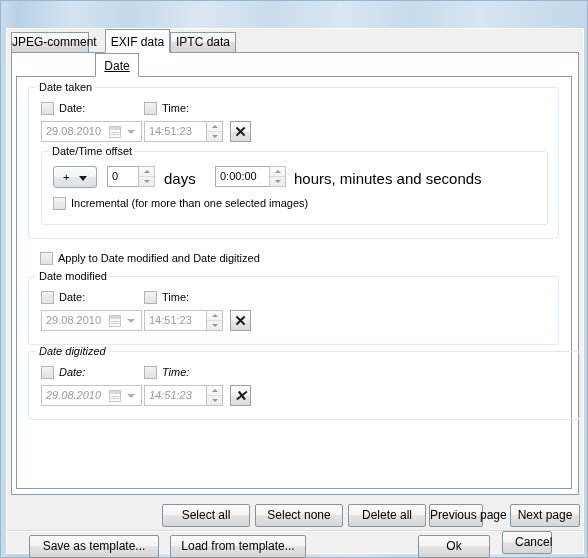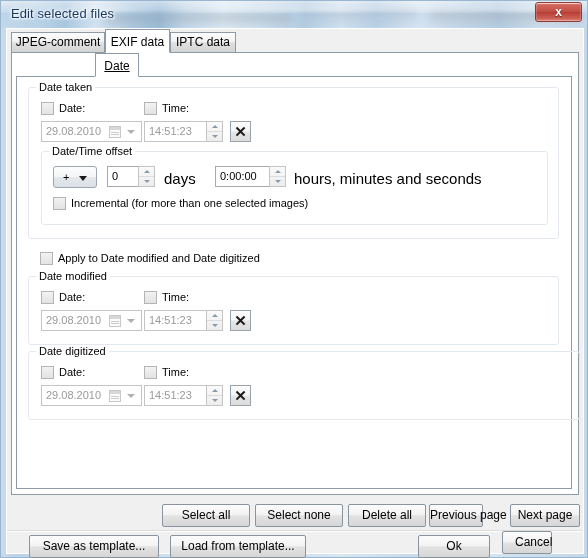--- a/index.html
+++ b/index.html
@@ -384,17 +384,6 @@
 
 <div class="window">
 
-  <div class="titlebar">
-    <div class="tb-glass"></div>
-    <div class="tb-blur1"></div>
-    <div class="tb-blur2"></div>
-    <div class="tb-blur3"></div>
-    <div class="tb-streak"></div>
-    <div class="tb-title">Edit selected files</div>
-    <div class="close-btn">
-      <div class="close-x">x</div>
-    </div>
-  </div>
 
   <div class="client">
 

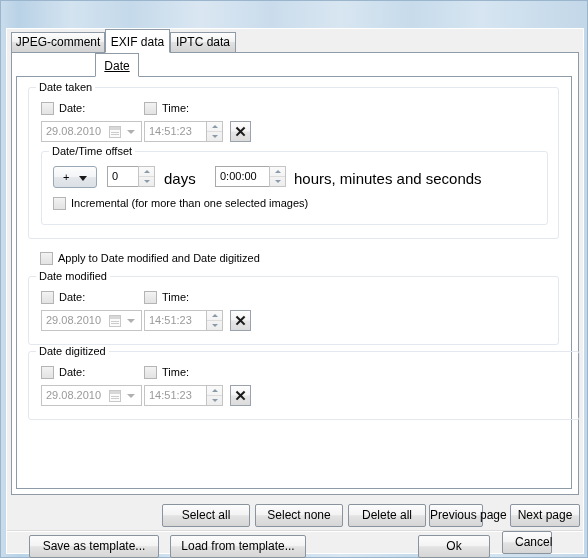--- a/index.html
+++ b/index.html
@@ -388,7 +388,7 @@
   <div class="client">
 
     <div class="tabstrip-outer">
-      <div class="tab" style="left:0px; top:0px; width:94px;">JPEG-comment</div>
+      <div class="tab" style="left:0px; top:0px; width:78px;">JPEG-comment</div>
       <div class="tab active" style="left:94px; top:0px; width:65px;">EXIF data</div>
       <div class="tab" style="left:159px; top:0px; width:66px;">IPTC data</div>
     </div>

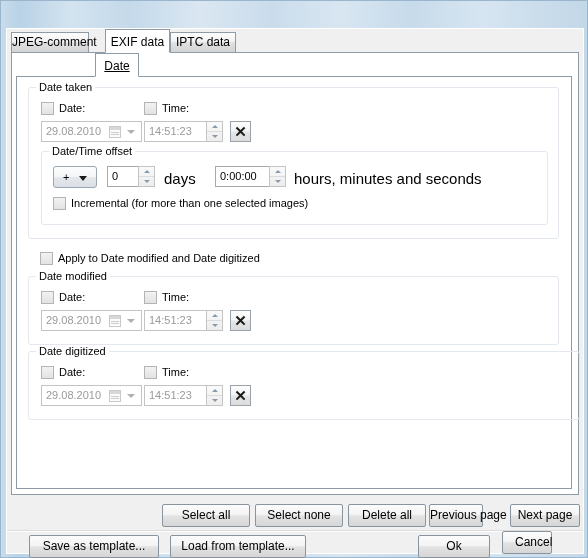--- a/index.html
+++ b/index.html
@@ -490,7 +490,7 @@
           </div>
         </div>
 
-        <div class="group" style="left:11px; top:274px; width:552px; height:69px;">
+        <div class="group" style="left:11px; top:274px; width:552px; height:69px;font-style:italic;">
           <div class="glabel">Date digitized</div>
 
           <div class="cbox" style="left:12px; top:14px;"></div>

